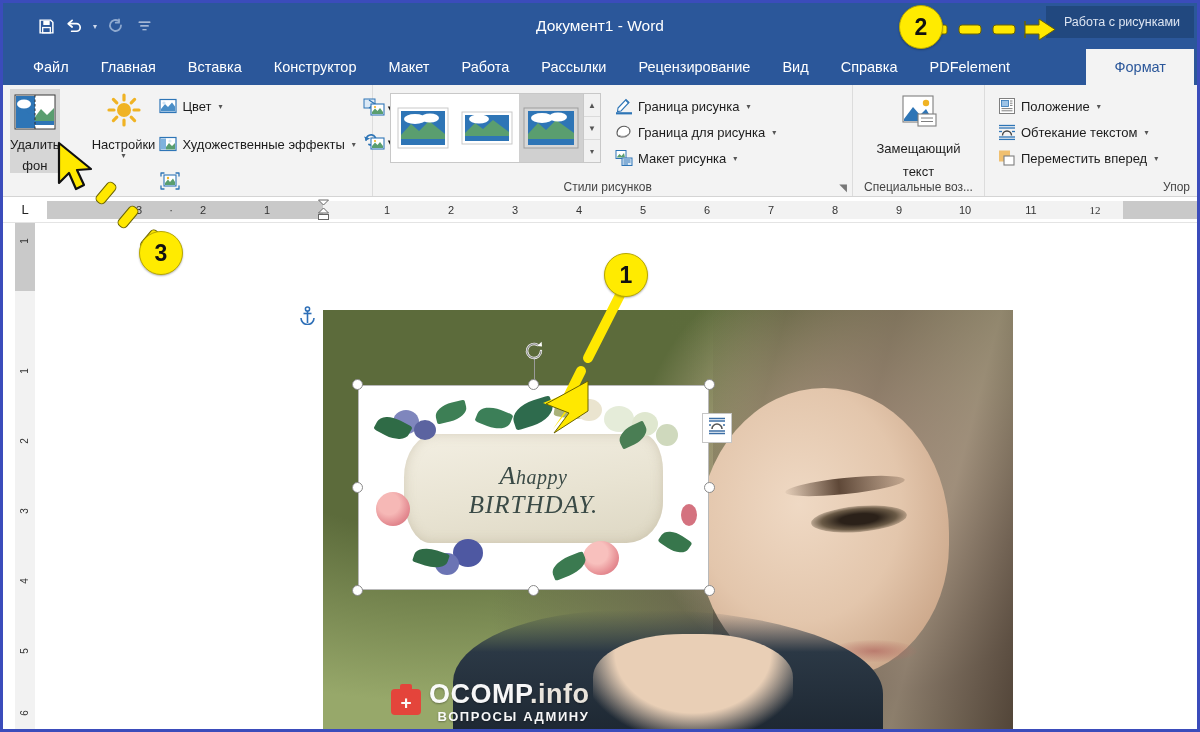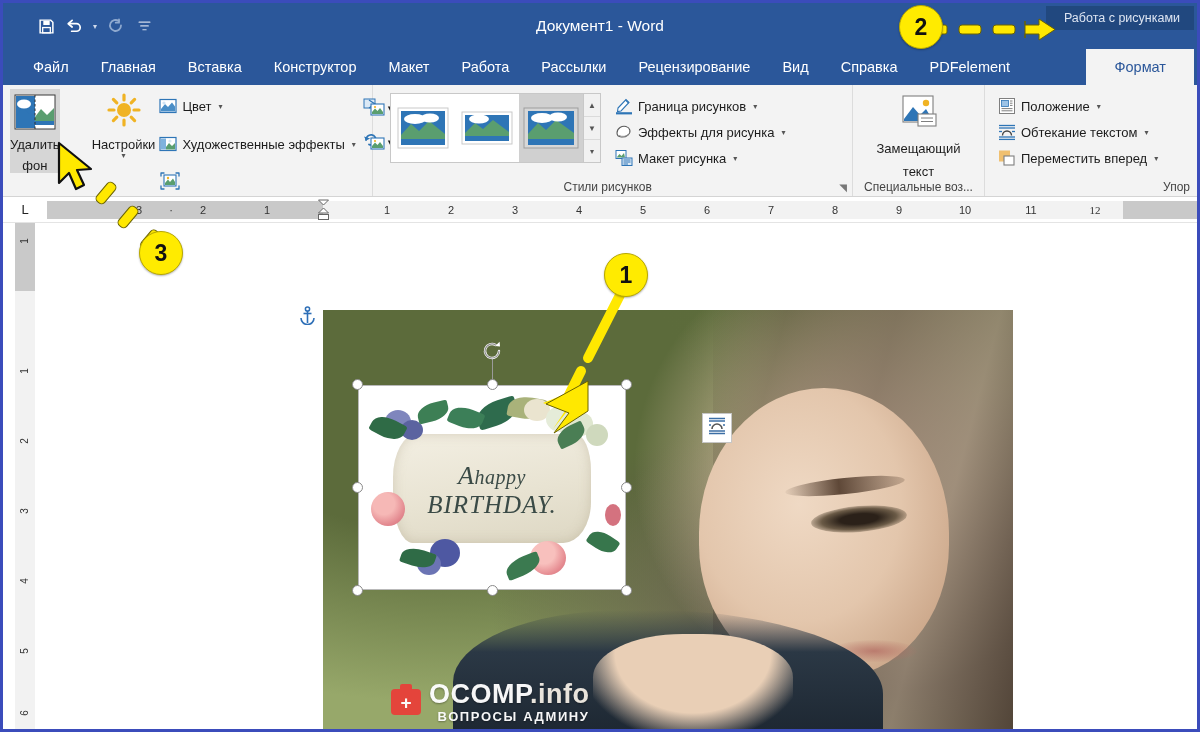--- a/index.html
+++ b/index.html
@@ -52,7 +52,7 @@
   .picture-tools {
     position: absolute;
     right: 3px; top: 3px;
-    height: 24px;
+    height: 32px;
     background: #21487f;
     color: #dde5f2;
     font-size: 12.5px;

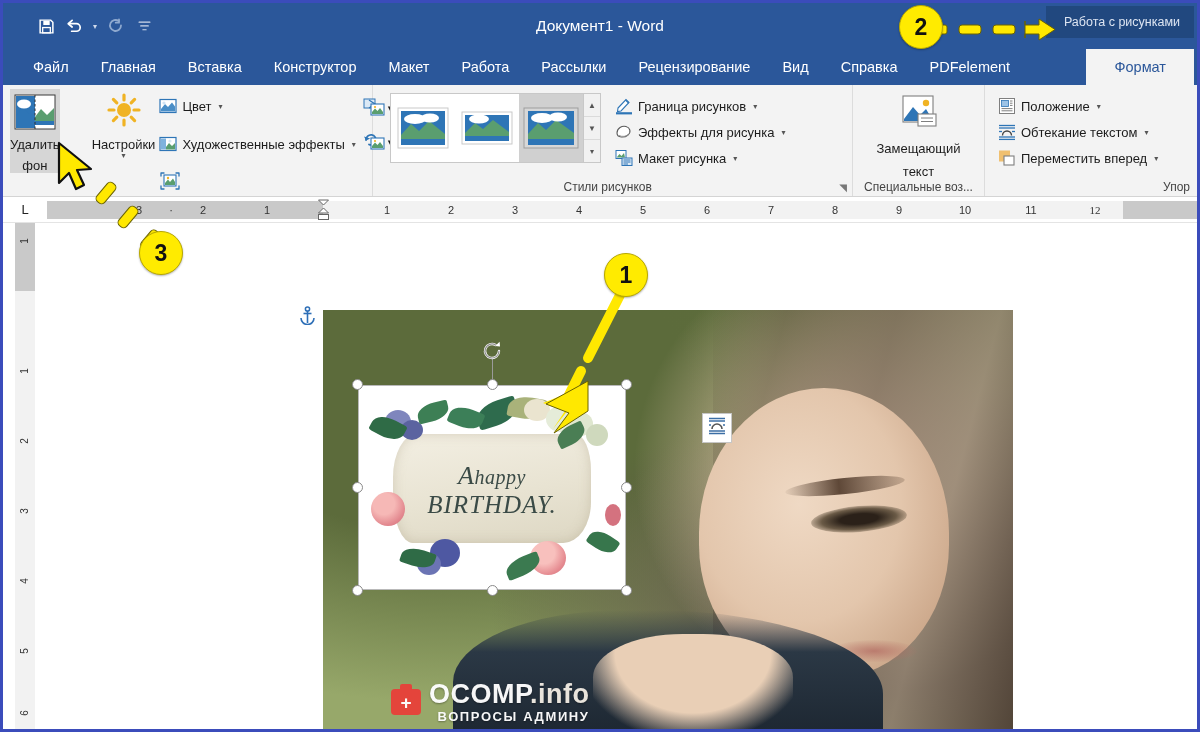--- a/index.html
+++ b/index.html
@@ -681,7 +681,7 @@
                   <rect x="1" y="15.2" width="16" height="2.2" fill="#2e75b6"></rect>
                 </svg>
             </span>
-            <span>Граница рисунков</span>
+            <span>Граница рисунка</span>
             <span class="caret">▾</span>
           </div>
           <div class="smallrow">

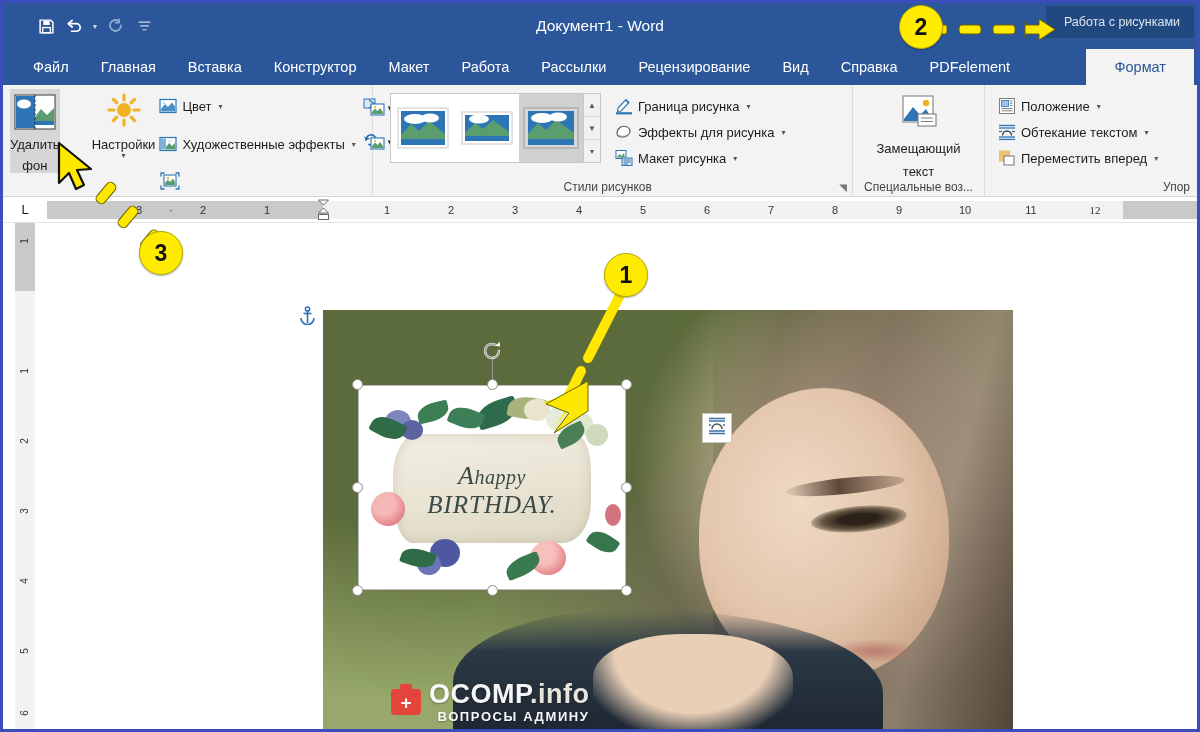--- a/index.html
+++ b/index.html
@@ -691,7 +691,7 @@
                   <path d="M4 12.5 C7 14, 11.5 13.6, 13.5 11.5" fill="none" stroke="#9a9a9a" stroke-width="1"></path>
                 </svg>
             </span>
-            <span>Эффекты для рисунка</span>
+            <span>Граница для рисунка</span>
             <span class="caret">▾</span>
           </div>
           <div class="smallrow">

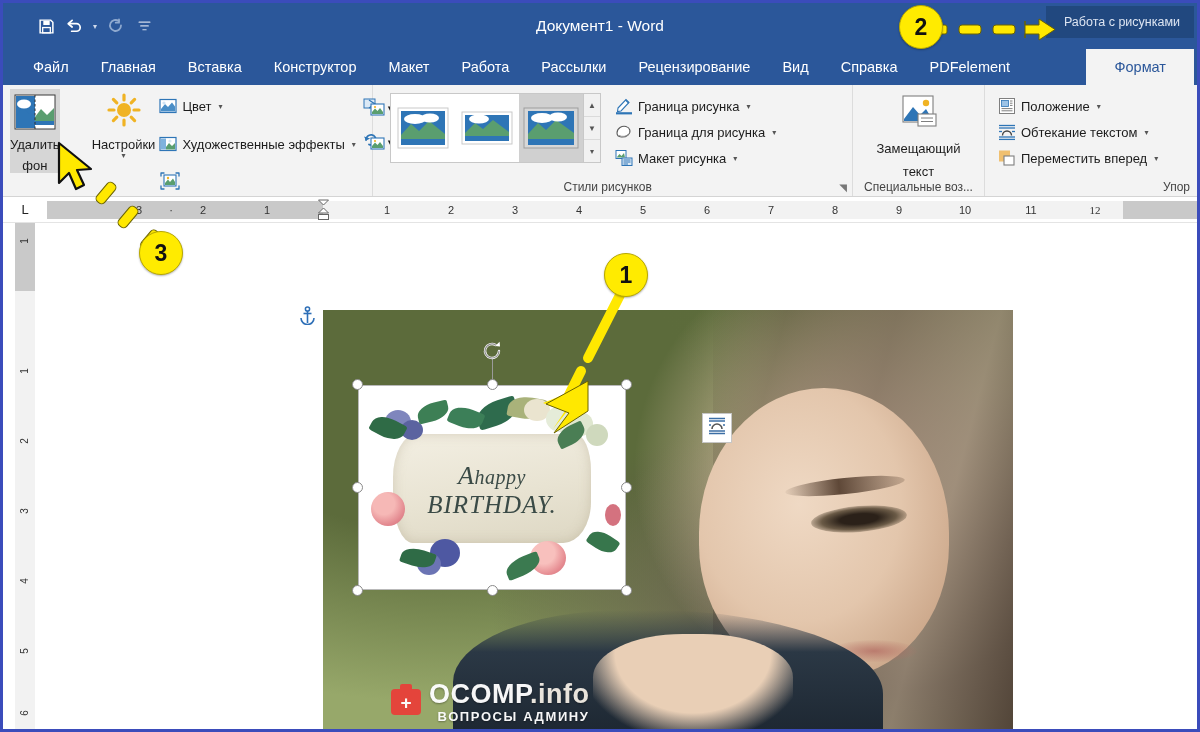--- a/index.html
+++ b/index.html
@@ -341,7 +341,7 @@
   .card {
     position: absolute;
     left: 311px; top: 162px;
-    width: 268px; height: 205px;
+    width: 351px; height: 205px;
     background: #ffffff;
   }
   .card-art { position: absolute; inset: 0; }

